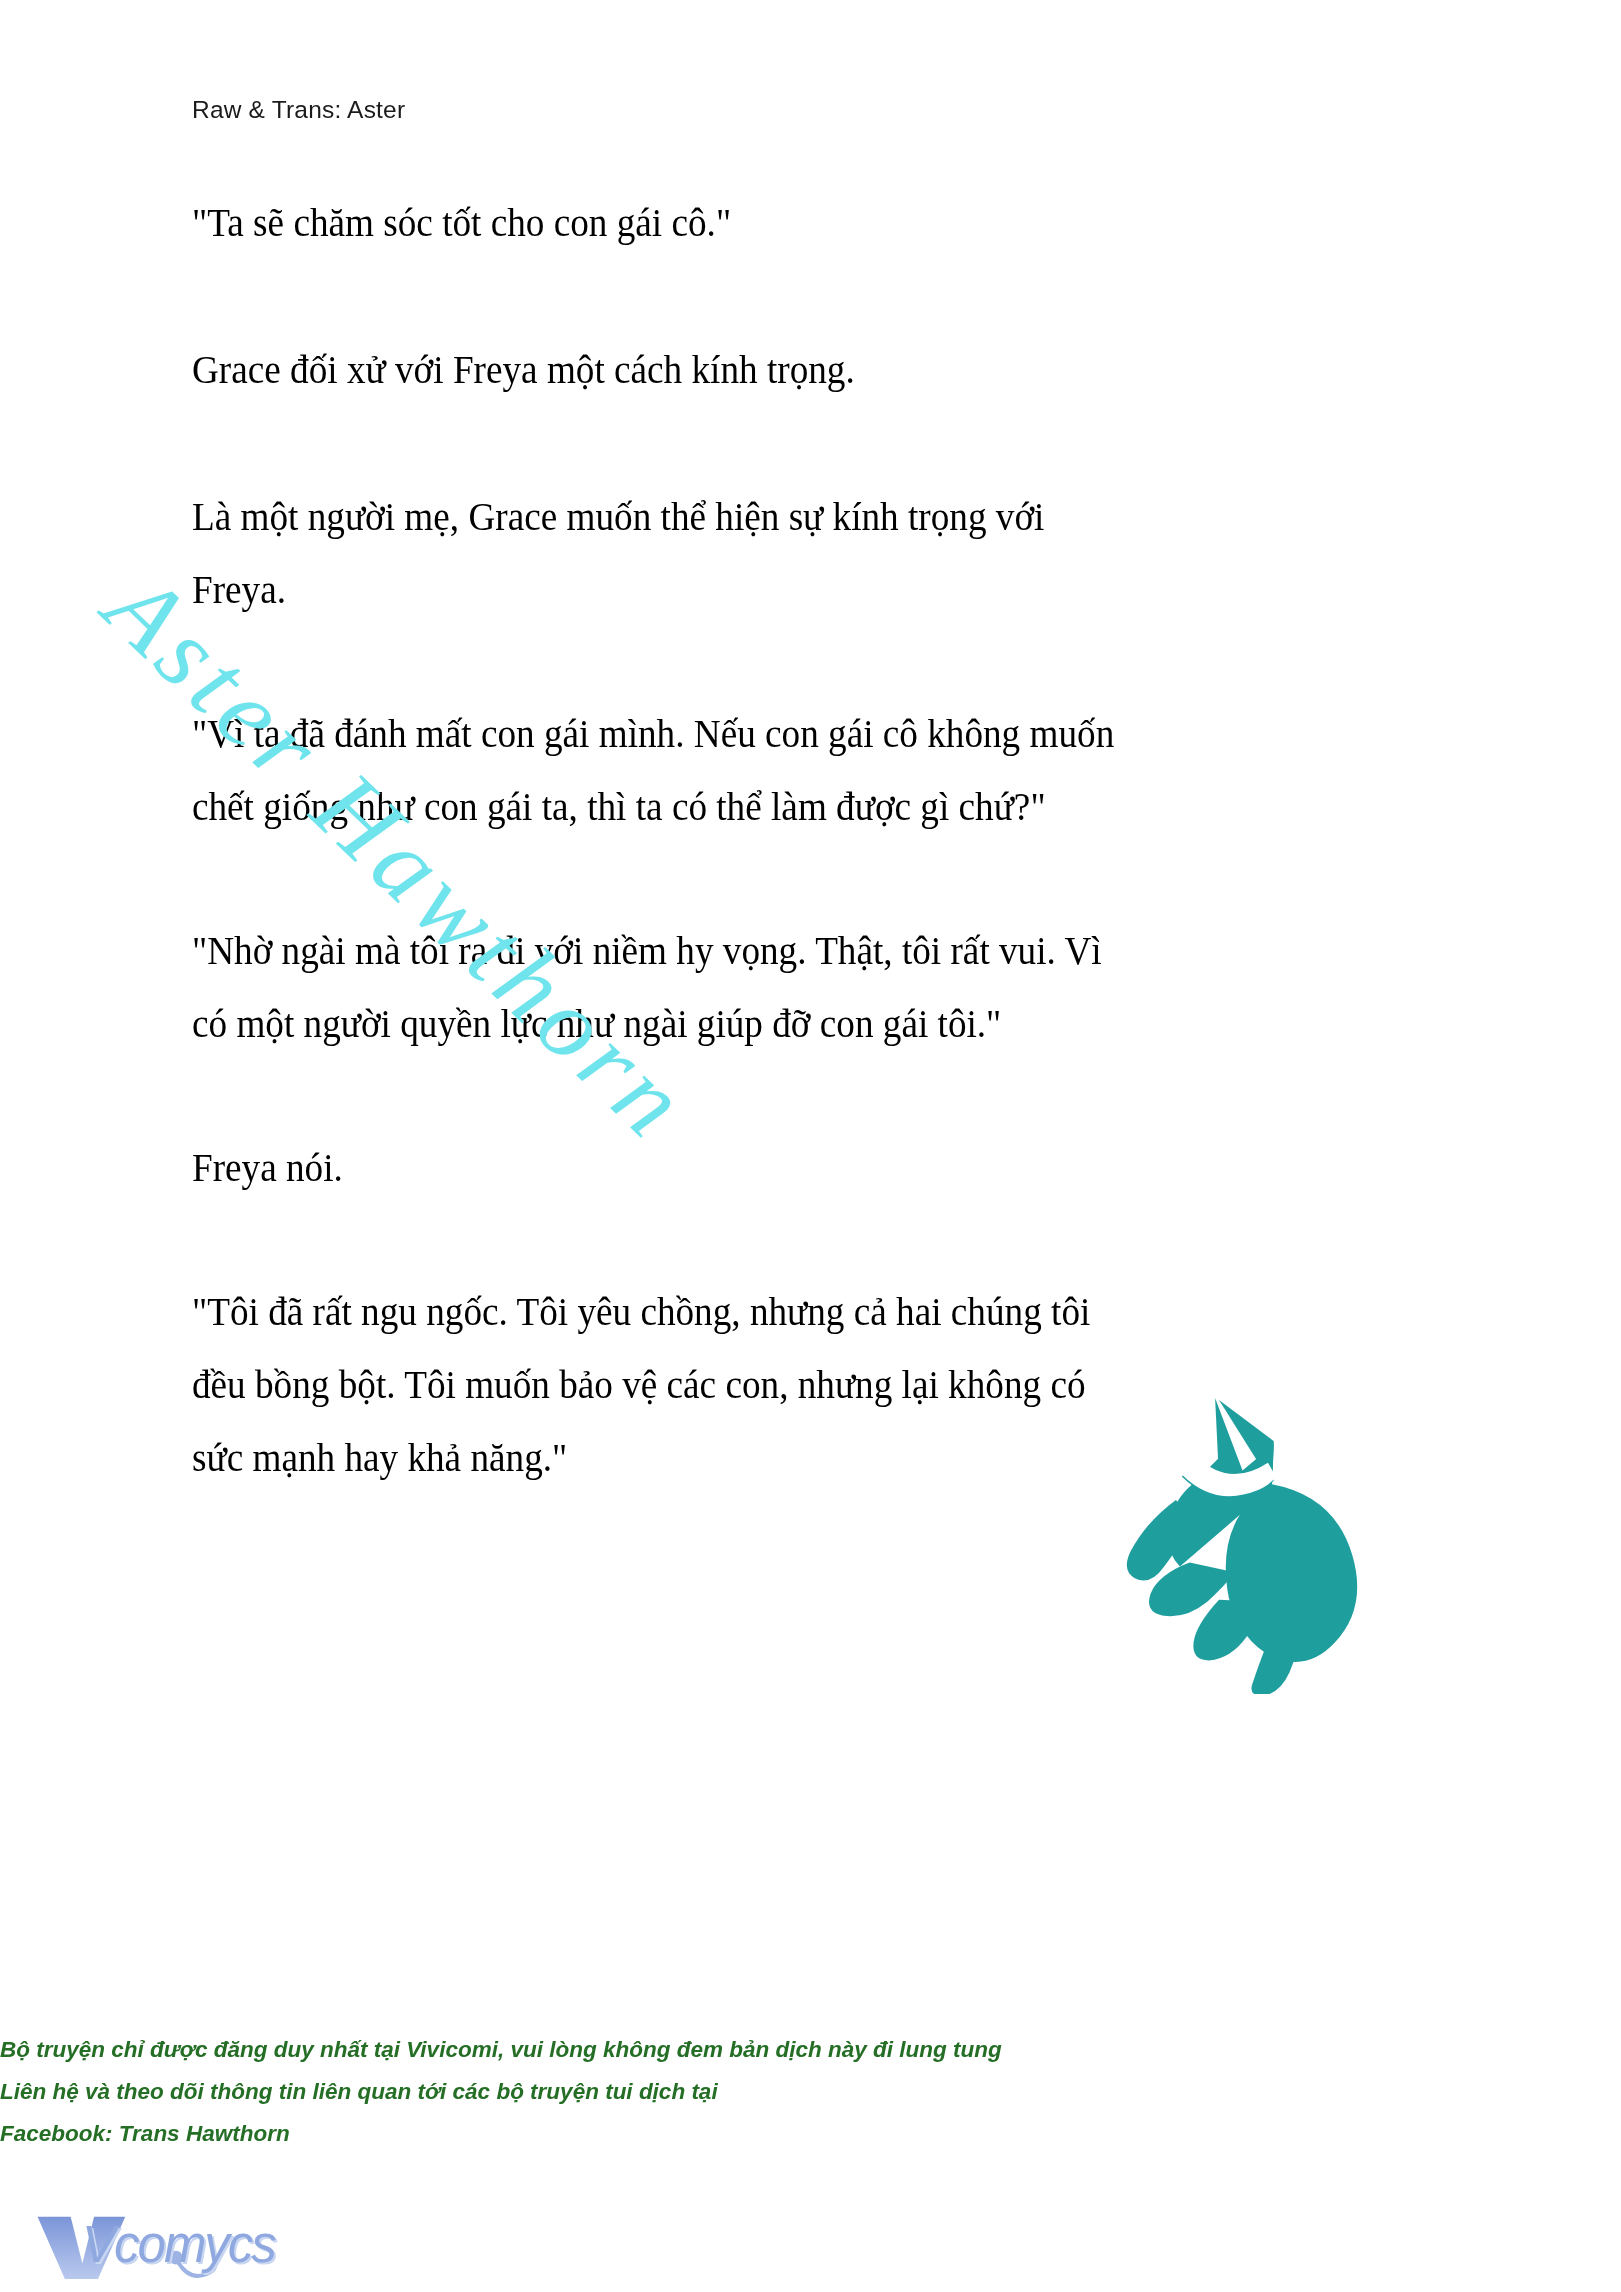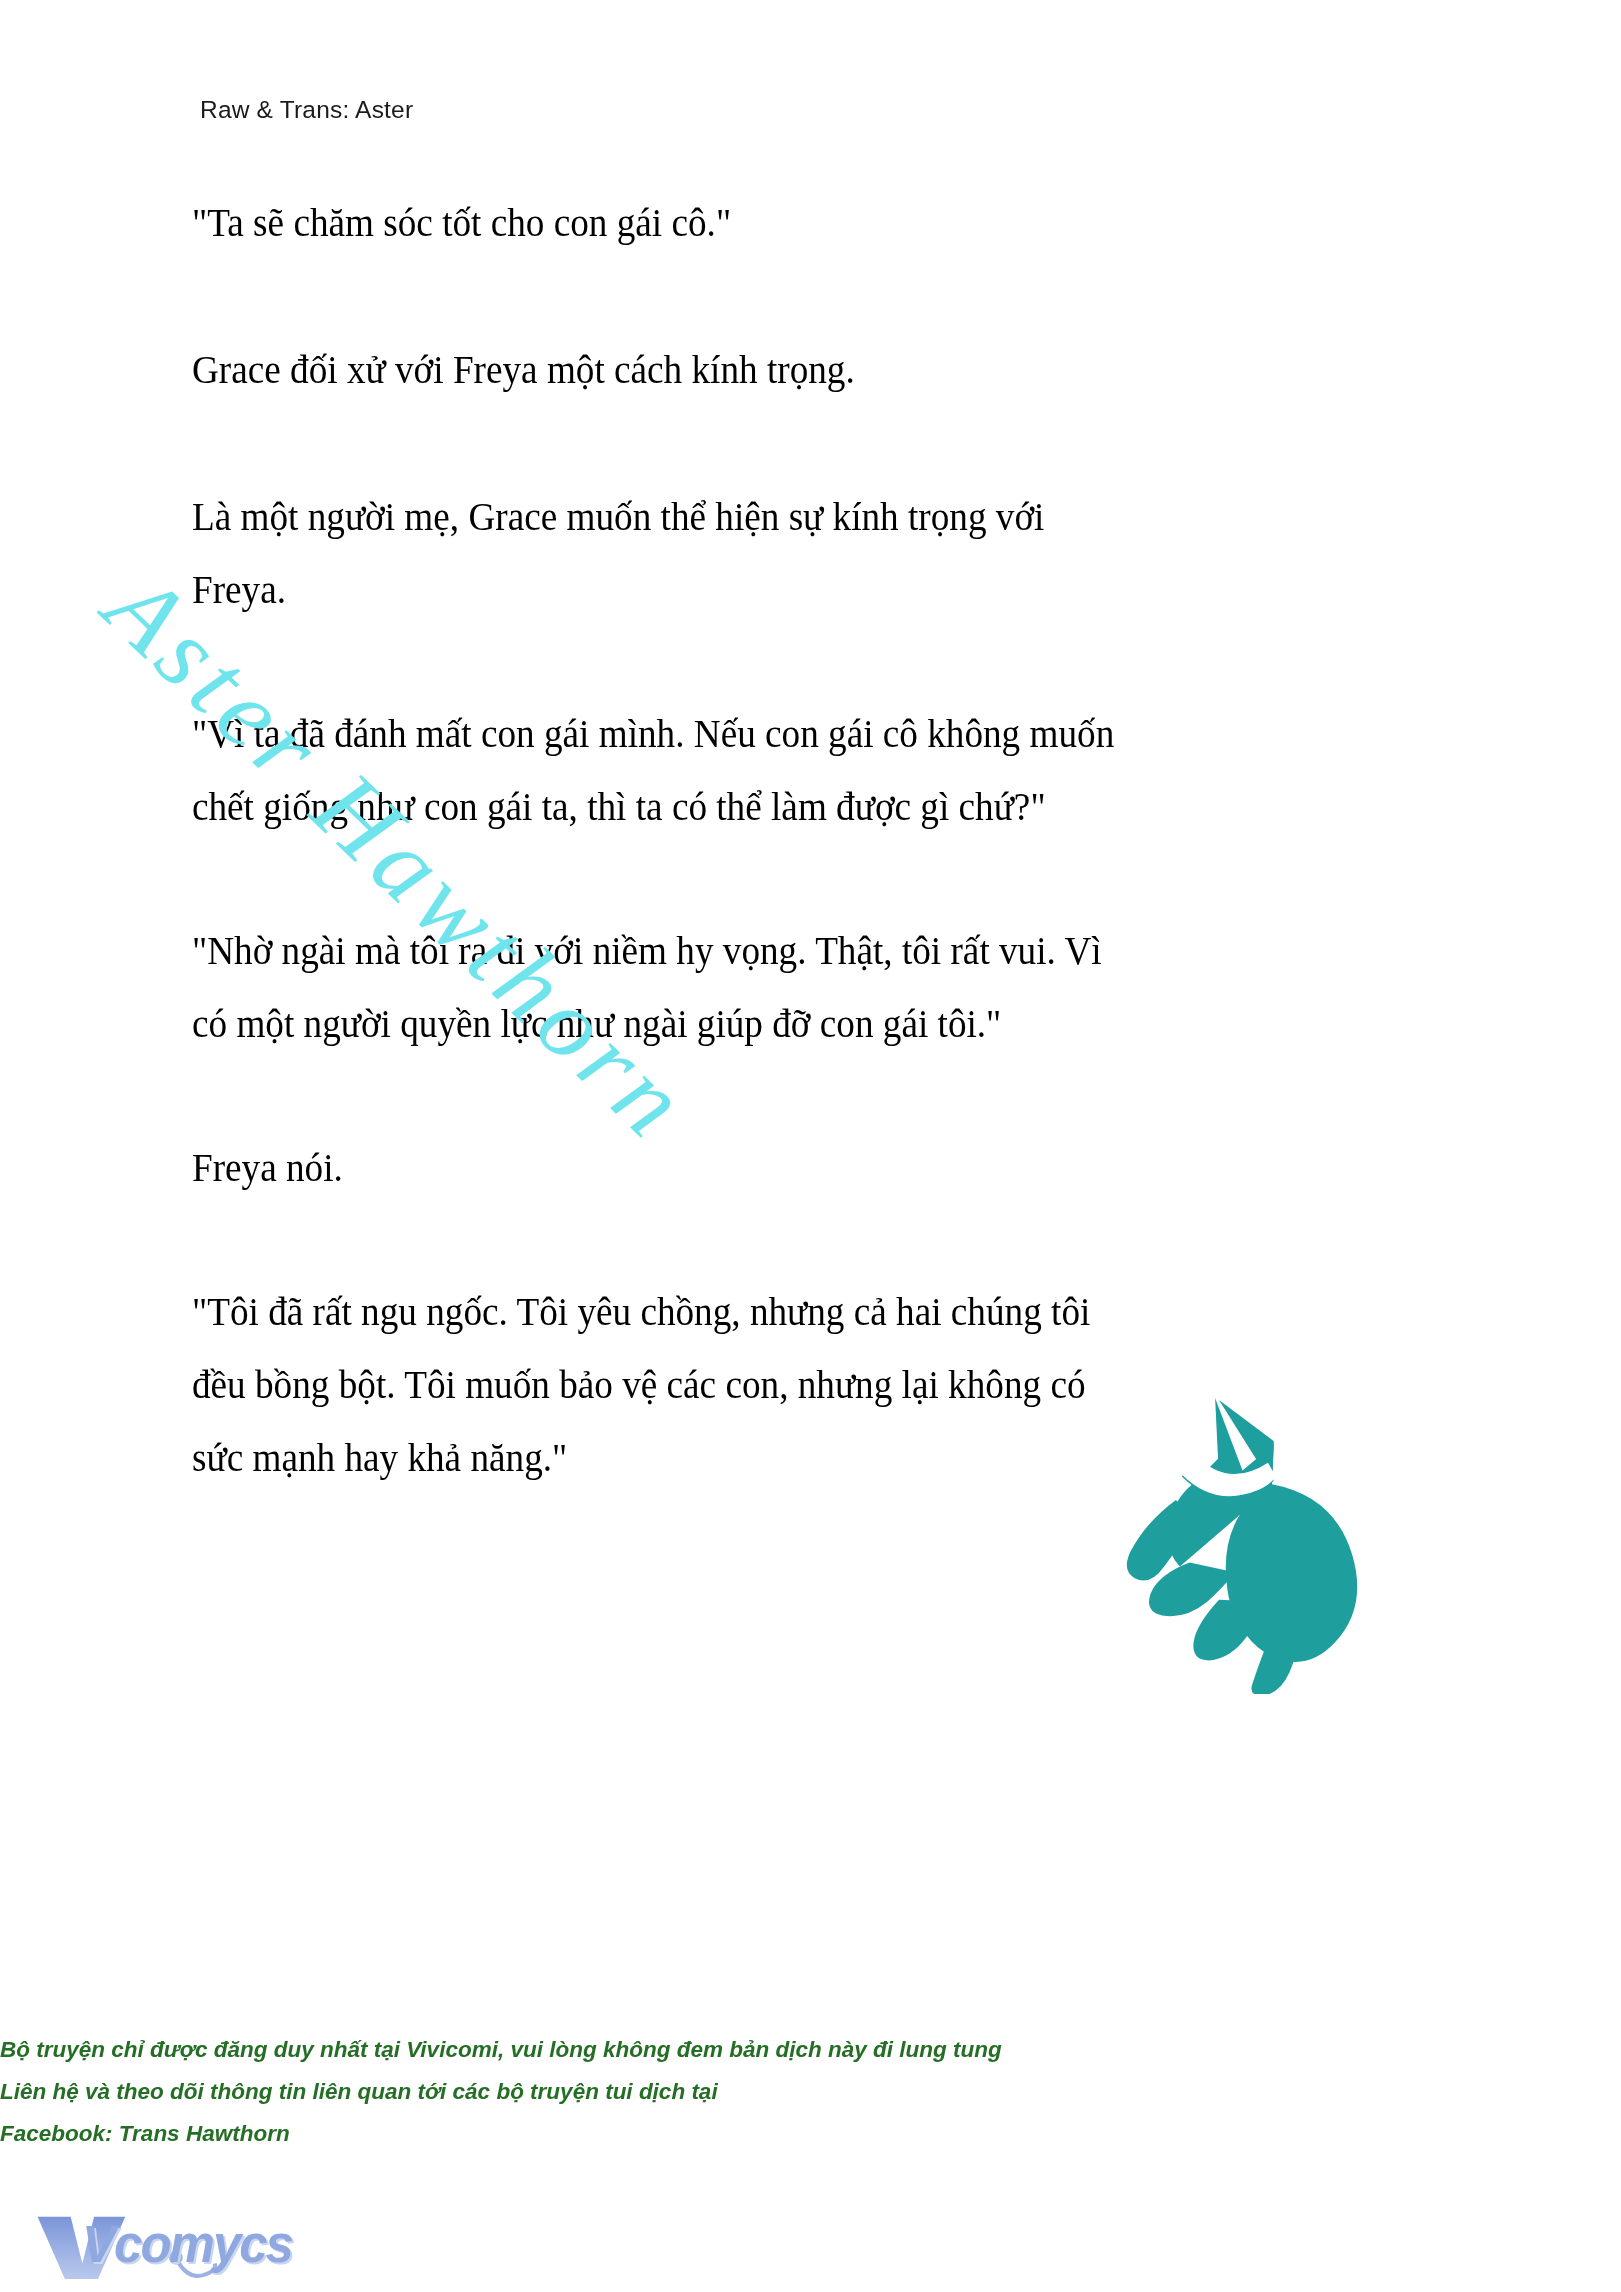--- a/index.html
+++ b/index.html
@@ -31,7 +31,6 @@
     color: #1b1b1b;
     letter-spacing: 0.2px;
     white-space: nowrap;
-    margin-left: 8px;
   }
 
   

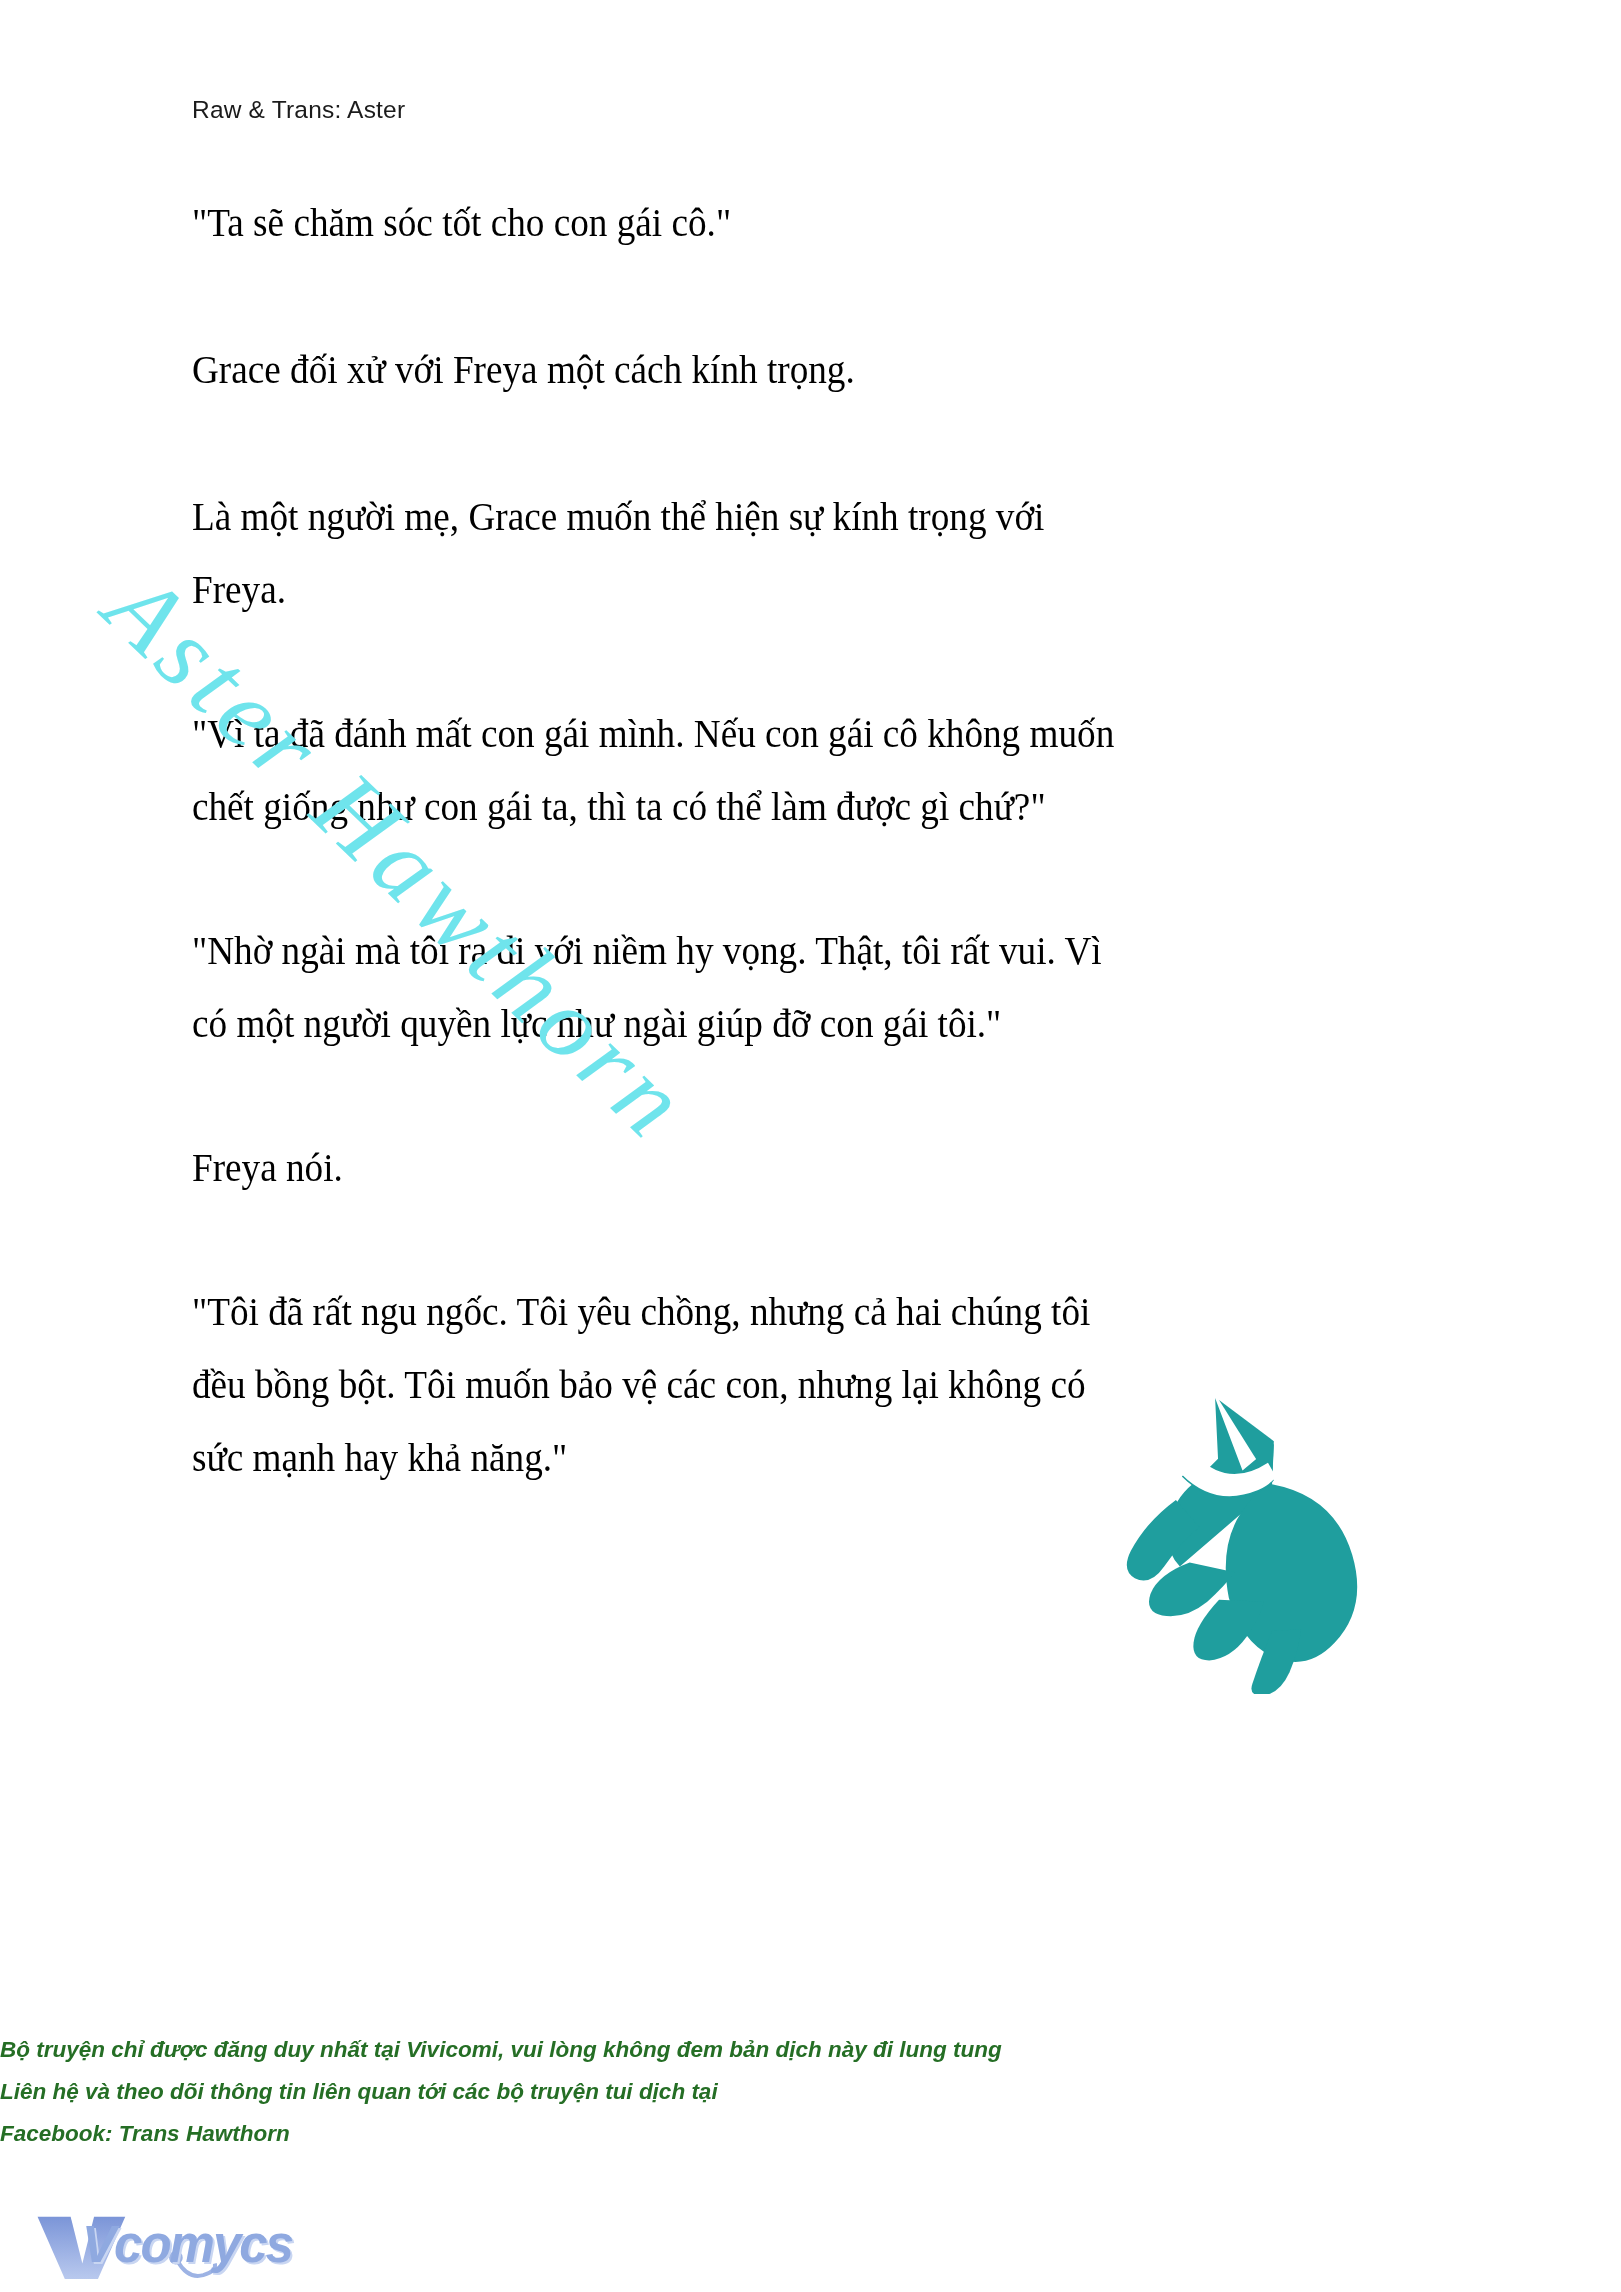--- a/index.html
+++ b/index.html
@@ -108,7 +108,7 @@
     left: 51px;
     top: 7.8px;
     font-family: "Liberation Sans", "DejaVu Sans", sans-serif;
-    font-weight: bold;
+    font-weight: normal;
     font-style: italic;
     font-size: 51px;
     letter-spacing: -2px;

